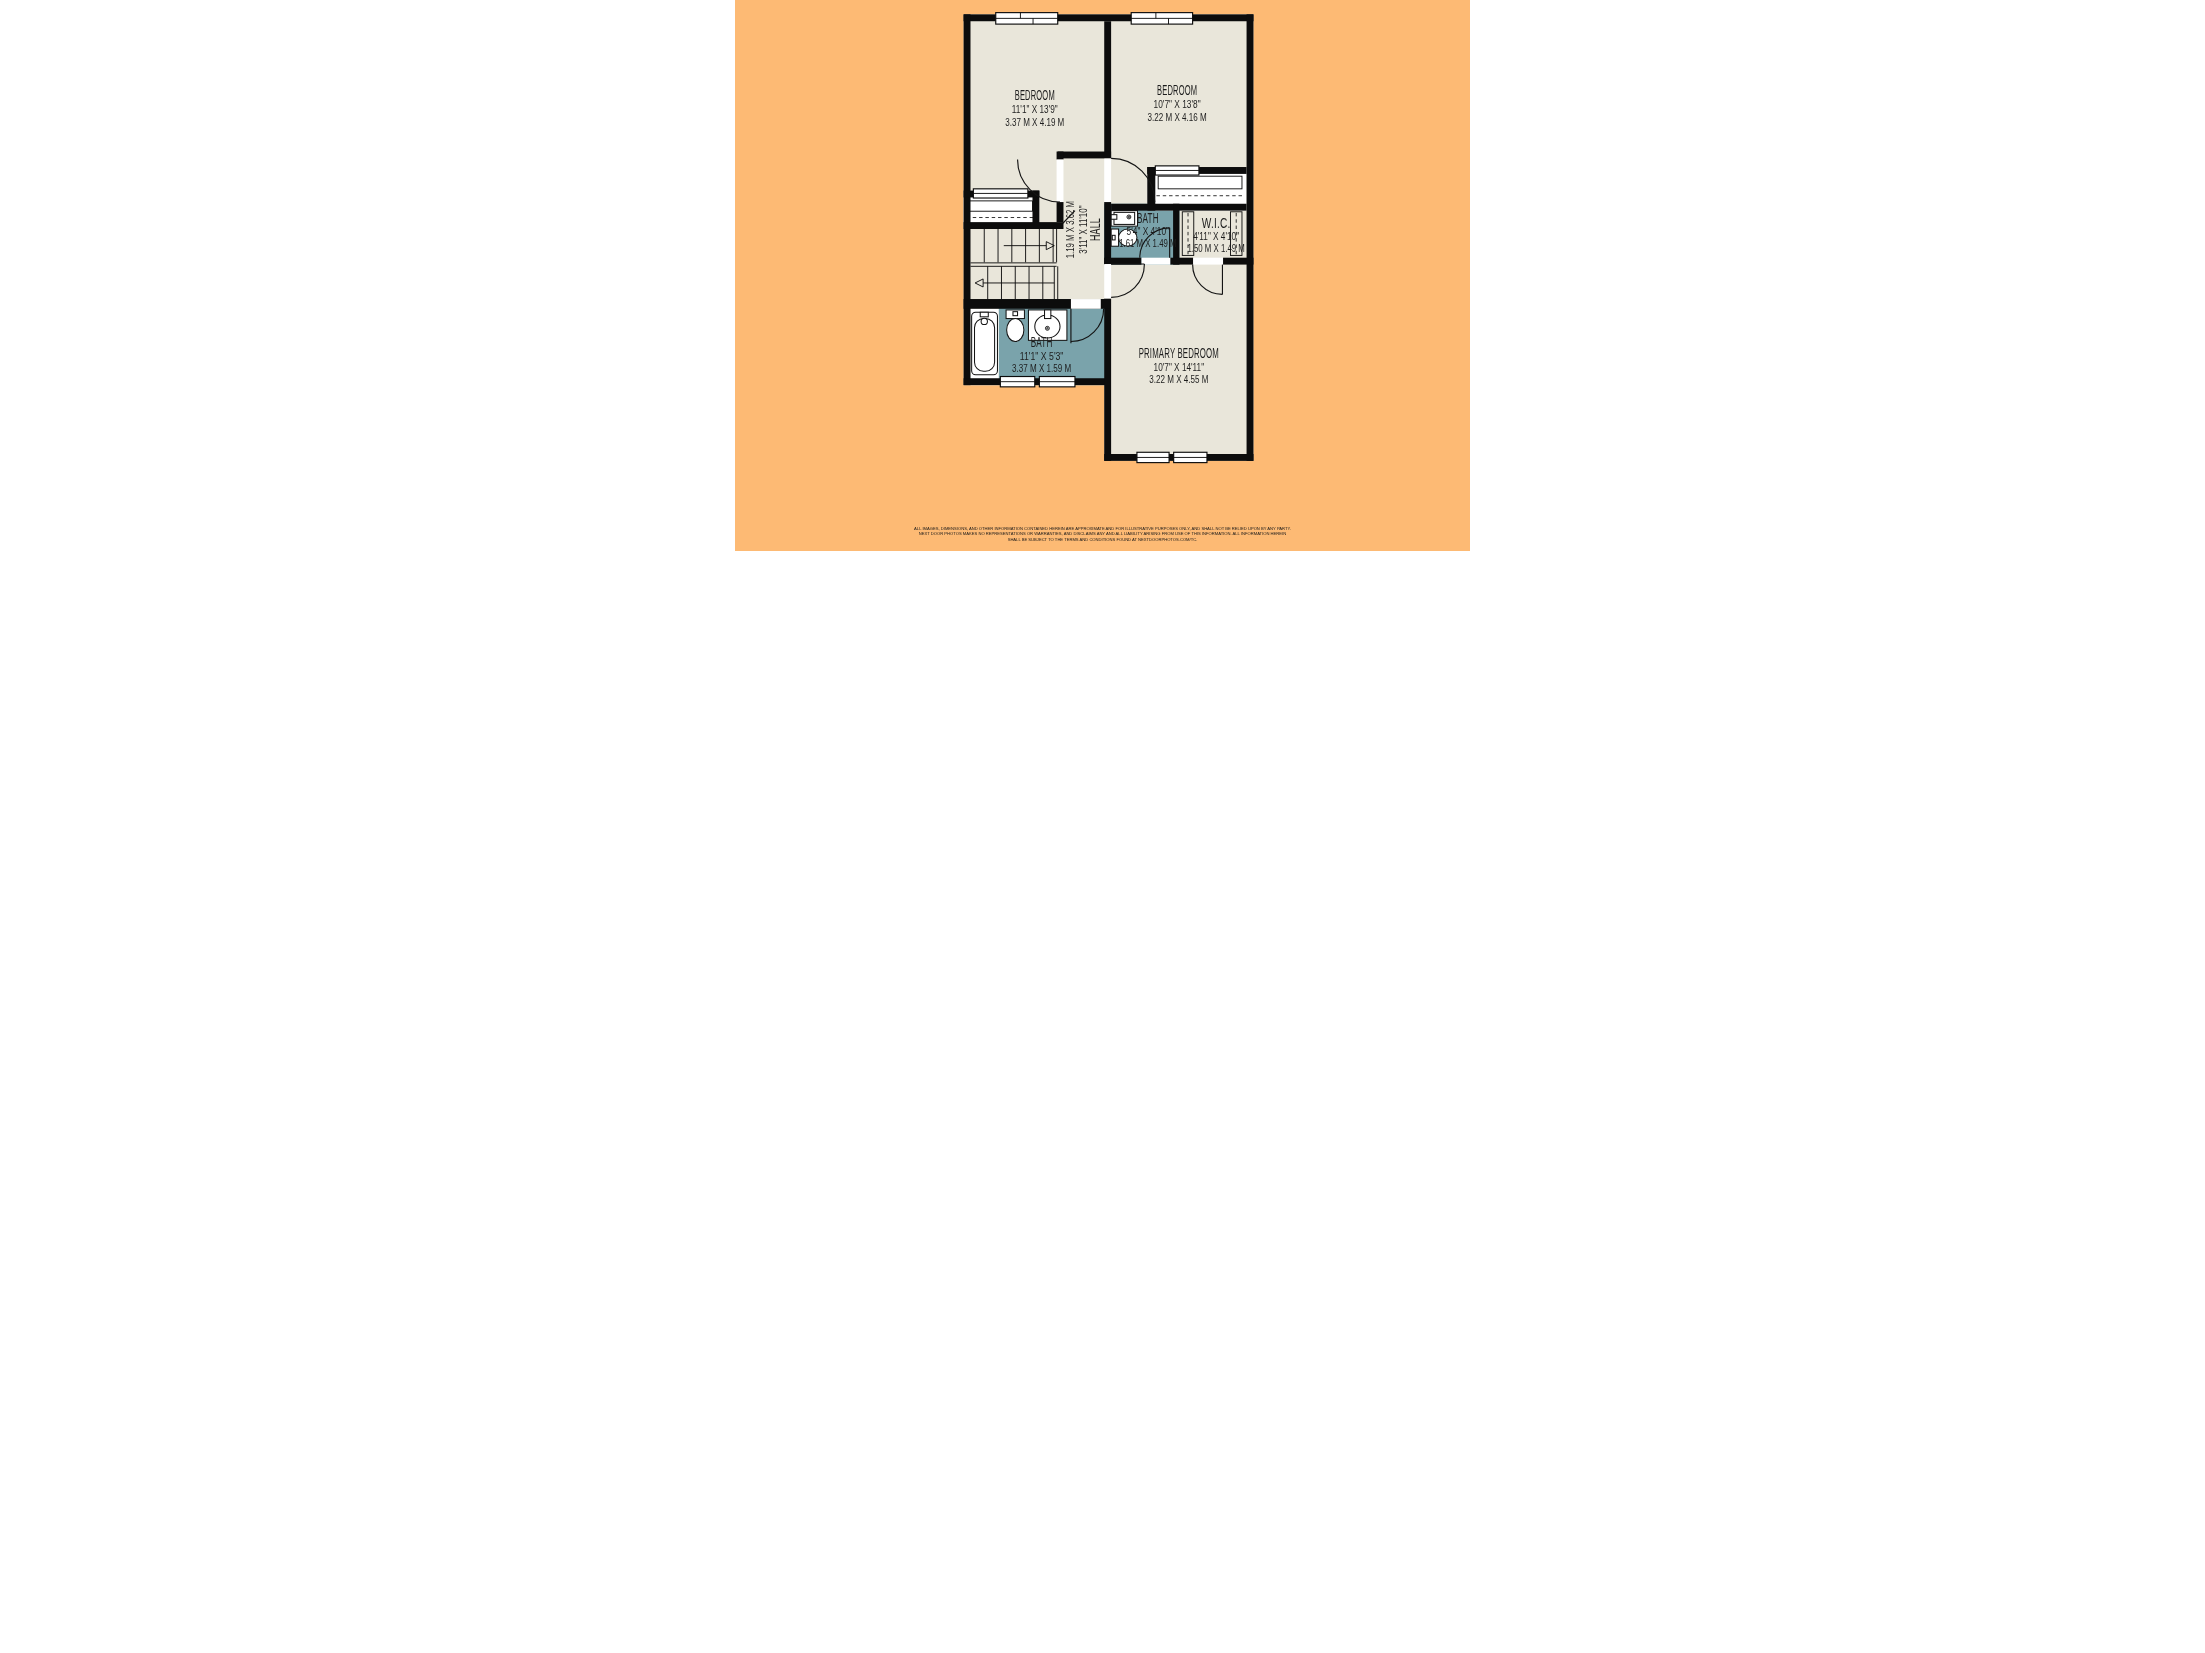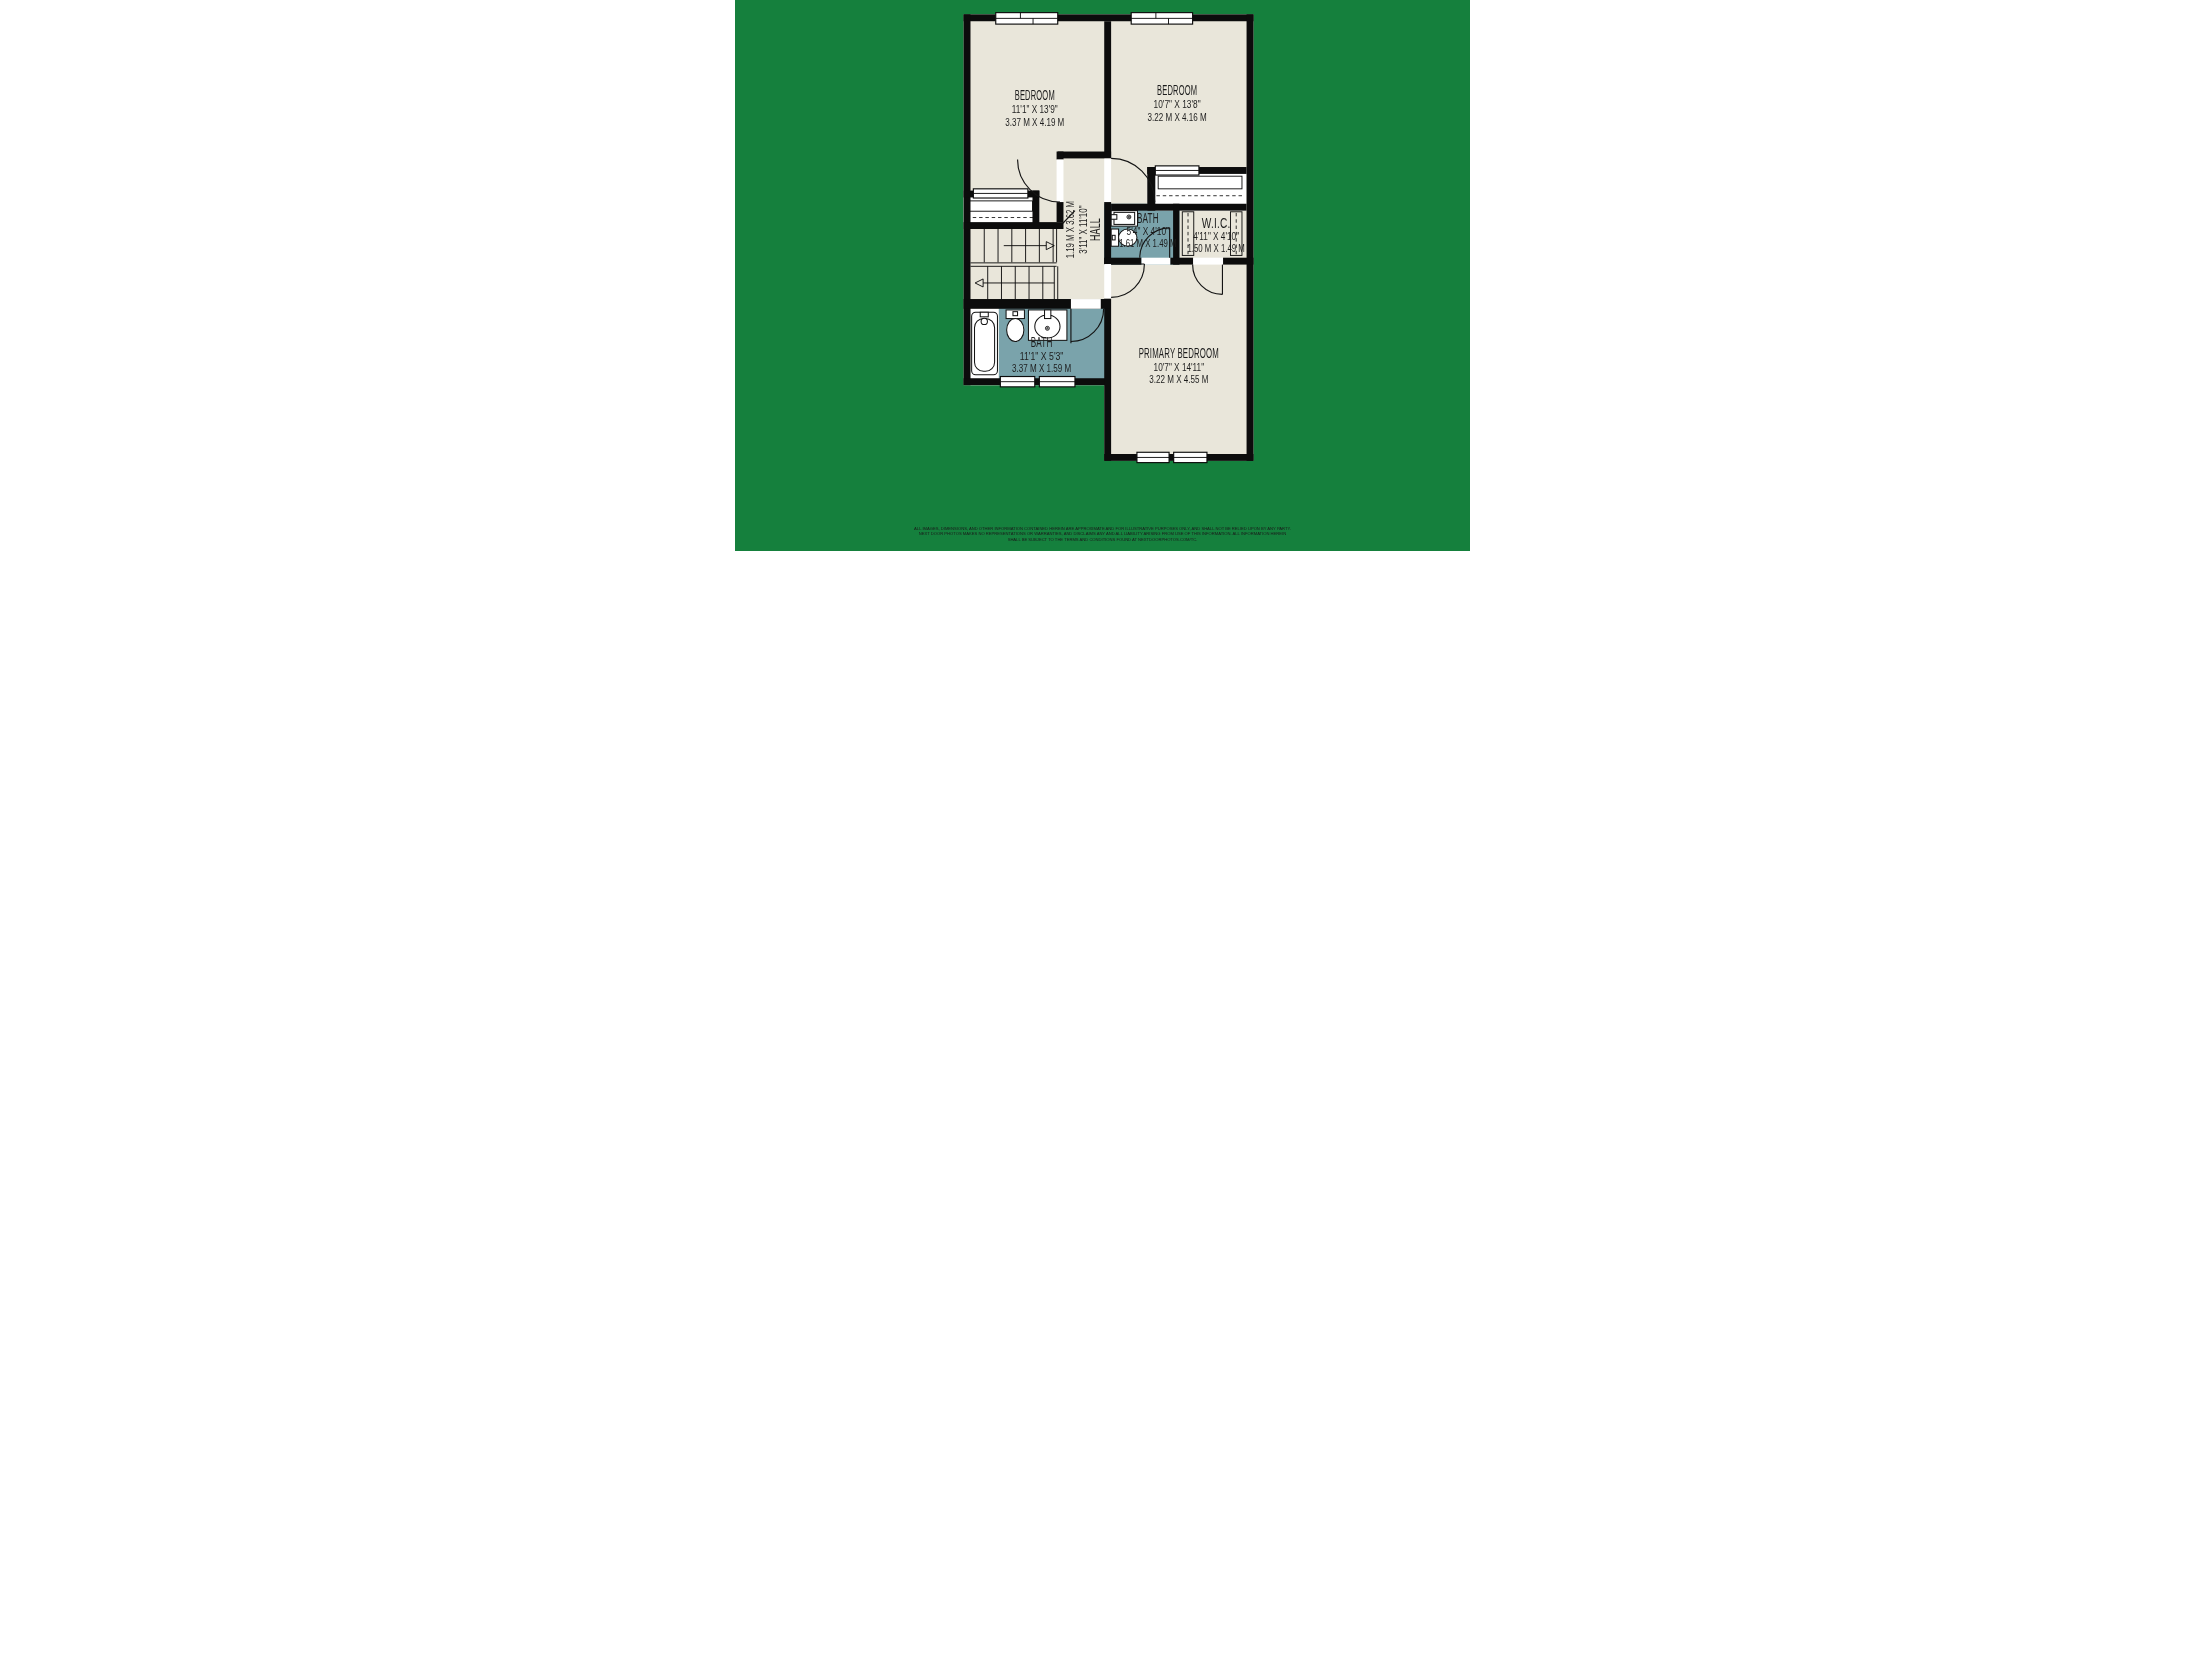--- a/index.html
+++ b/index.html
@@ -3,7 +3,7 @@
 <meta charset="utf-8">
 <style>
   html,body{margin:0;padding:0;background:#ffffff;}
-  .stage{width:735px;height:551px;margin:0 auto;position:relative;background:#15803d;}
+  .stage{width:735px;height:551px;margin:0 auto;position:relative;background:#fdba74;}
   svg{display:block;width:100%;height:100%;}
   .floor{fill:var(--floor,#e9e6da);}
   .wet{fill:var(--wet,#7aa3ab);}

